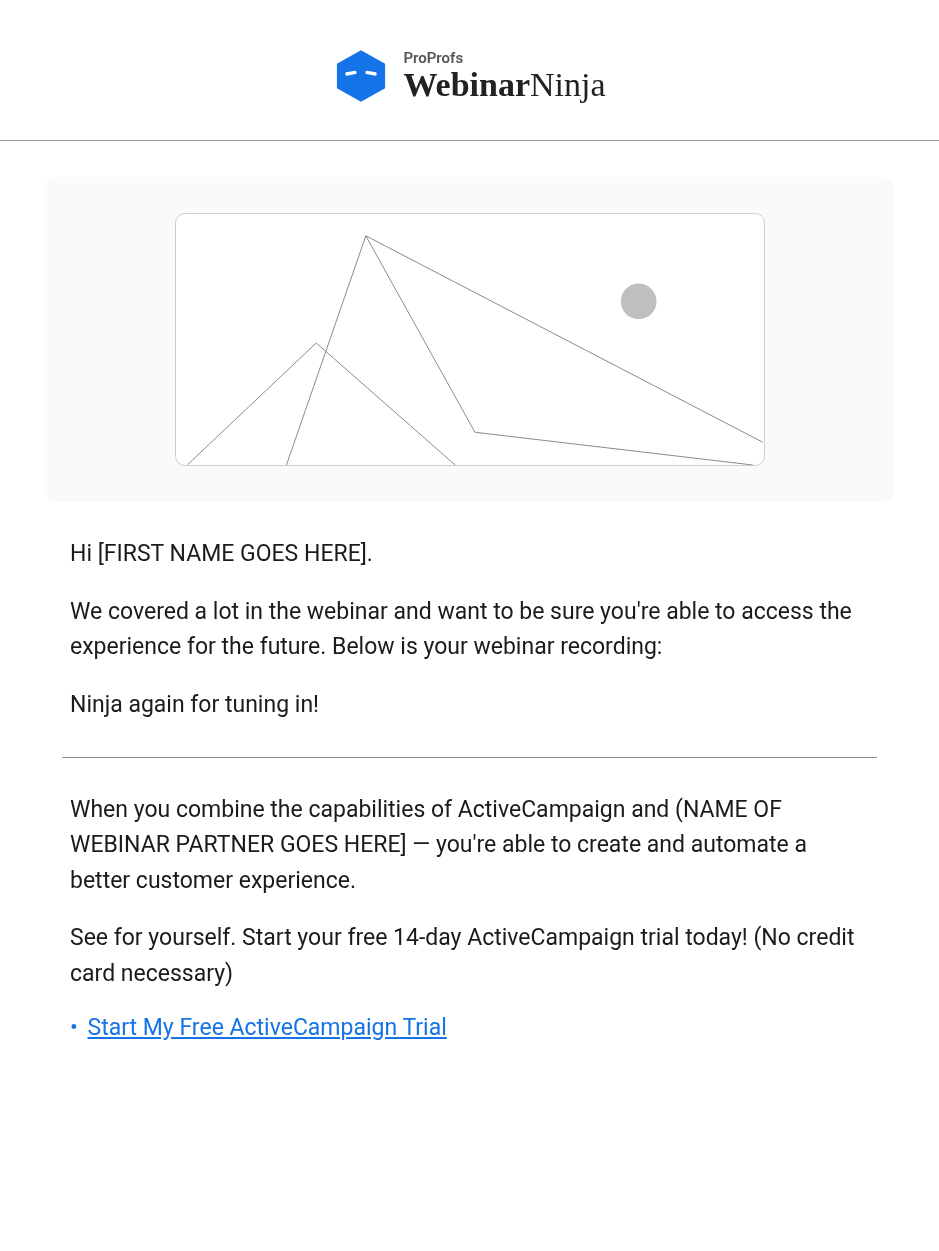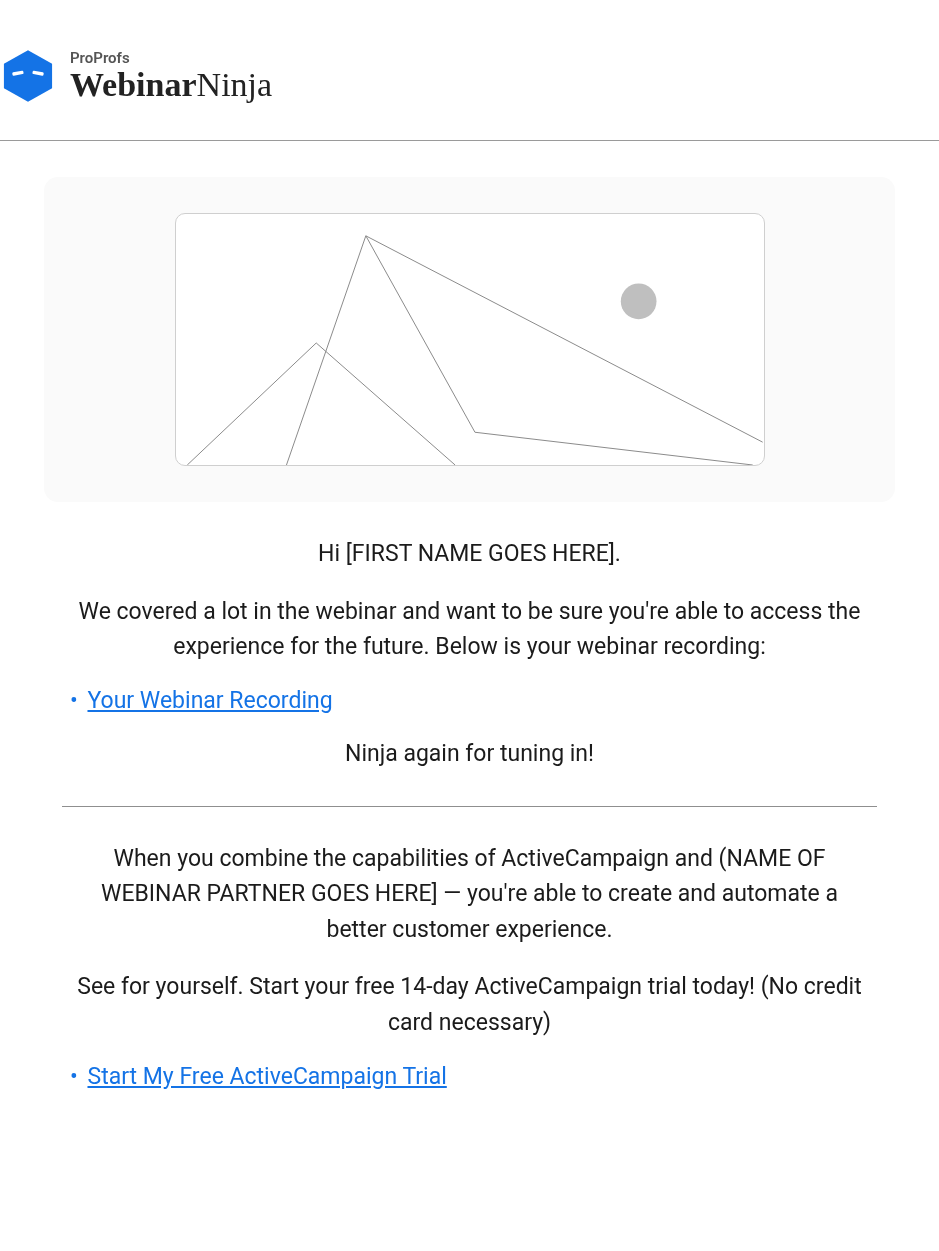--- a/index.html
+++ b/index.html
@@ -14,7 +14,7 @@
     padding: 48px 0 36px 0;
     border-bottom: 1px solid #9a9a9a;
     display: flex;
-    justify-content: flex-start;
+    justify-content: center;
     align-items: center;
   }
   .logo-wrap {

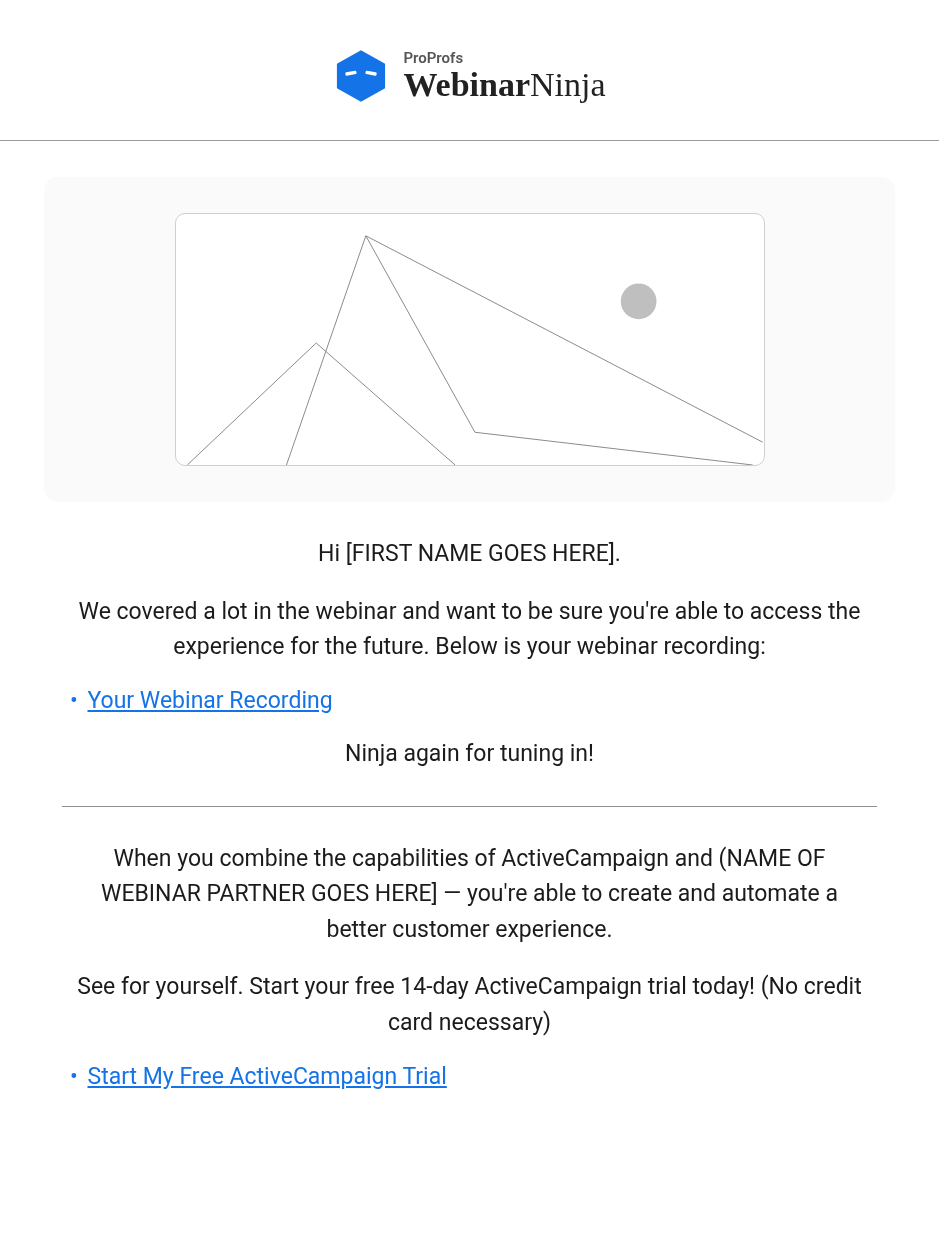--- a/index.html
+++ b/index.html
@@ -79,7 +79,6 @@
     line-height: 1.55;
     margin-bottom: 22px;
     color: #1b1b1b;
-    text-align: center;
   }
   .link-line {
     font-size: 23px;

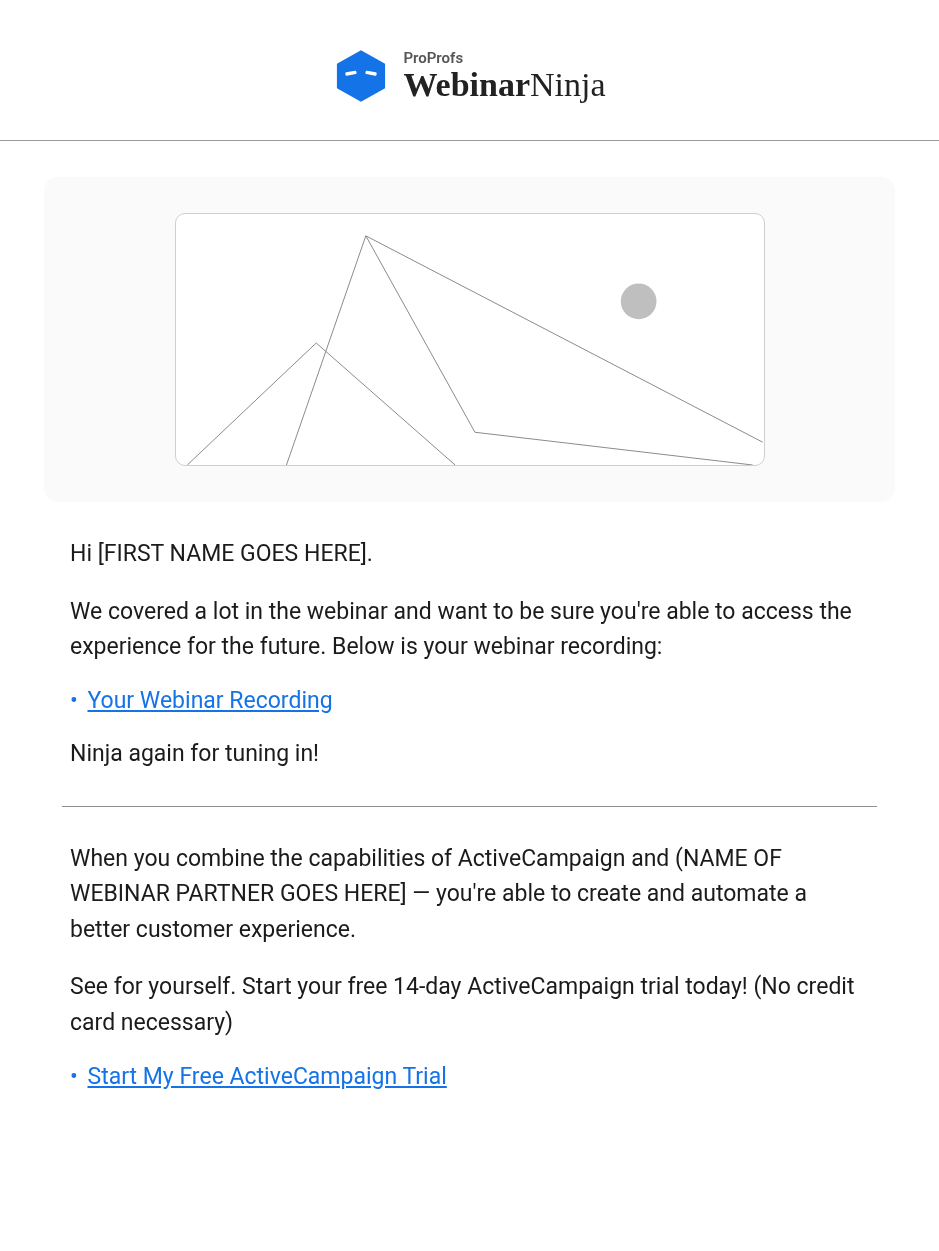--- a/index.html
+++ b/index.html
@@ -131,10 +131,6 @@
   <div class="body-text">
     <p class="para">Hi [FIRST NAME GOES HERE].</p>
     <p class="para">We covered a lot in the webinar and want to be sure you're able to access the experience for the future. Below is your webinar recording:</p>
-    <p class="link-line">
-      <span class="bullet">•</span>
-      <a href="#" class="blue-link">Your Webinar Recording</a>
-    </p>
     <p class="para">Ninja again for tuning in!</p>
 
     <hr class="divider">

